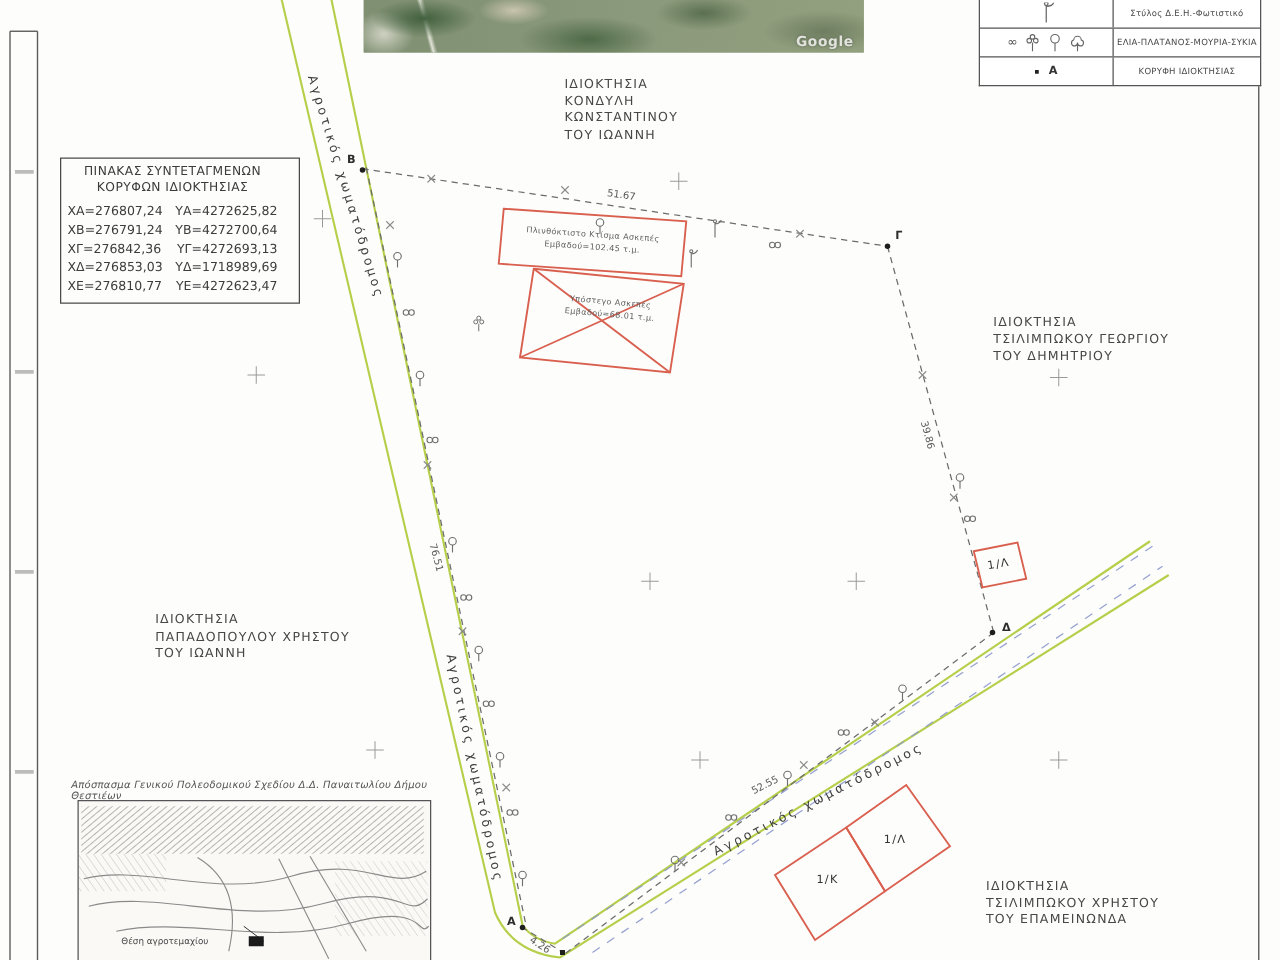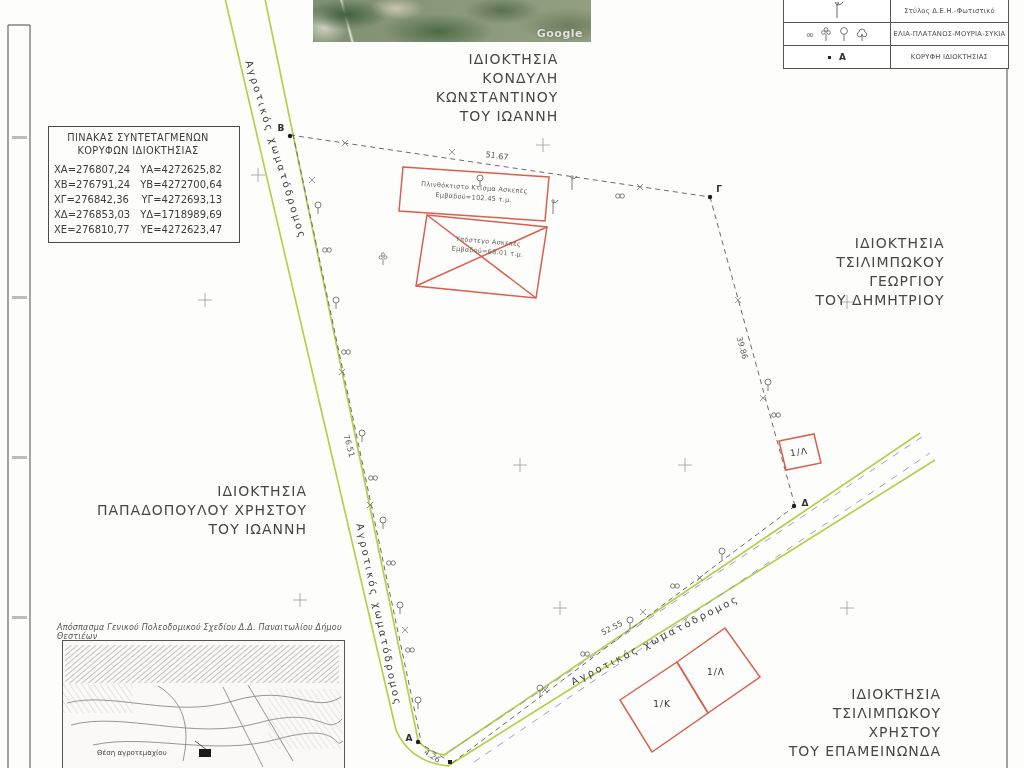--- a/index.html
+++ b/index.html
@@ -34,7 +34,7 @@
   .vdot{width:3px;height:3px;background:#222;display:inline-block;margin-right:2px;}
   .vsym{font-size:9px;font-weight:bold;color:#333;}
   
-  #sat{left:313px;top:0;width:278px;height:42px;z-index:4;background-color:#8e9c7e;
+  #sat{left:291px;top:0;width:400px;height:42px;z-index:4;background-color:#8e9c7e;
     background-image:
       radial-gradient(60px 22px at 12% 35%, #41603e 0%, rgba(65,96,62,0) 70%),
       radial-gradient(80px 26px at 45% 75%, #4e6a47 0%, rgba(78,106,71,0) 70%),

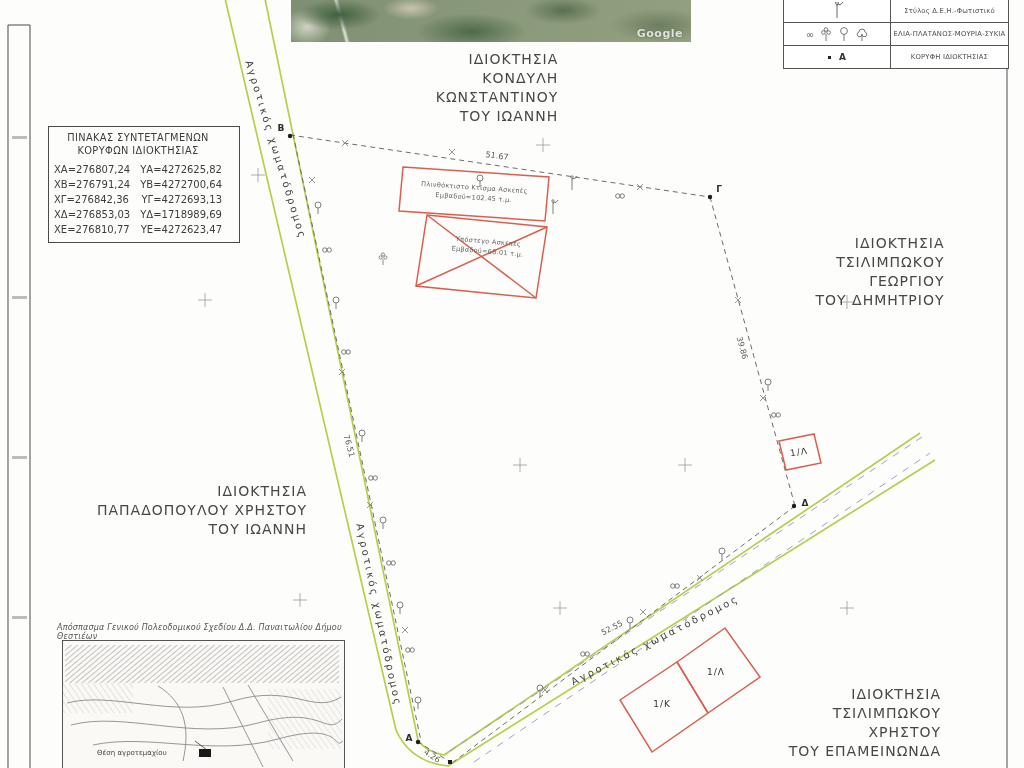--- a/index.html
+++ b/index.html
@@ -8,7 +8,7 @@
   #linework{position:absolute;left:0;top:0;z-index:1;}
   .abs{position:absolute;z-index:3;}
   .ctr{transform:translate(-50%,-50%);}
-  .prop{white-space:pre-line;text-align:right;font-size:14px;line-height:1.35;
+  .prop{white-space:pre-line;text-align:left;font-size:10px;line-height:1.35;
         letter-spacing:1px;color:#474747;}
   .roadlabel{font-size:10px;letter-spacing:2.5px;color:#404040;white-space:nowrap;}
   .dim{font-size:8px;color:#5a5a5a;white-space:nowrap;}

